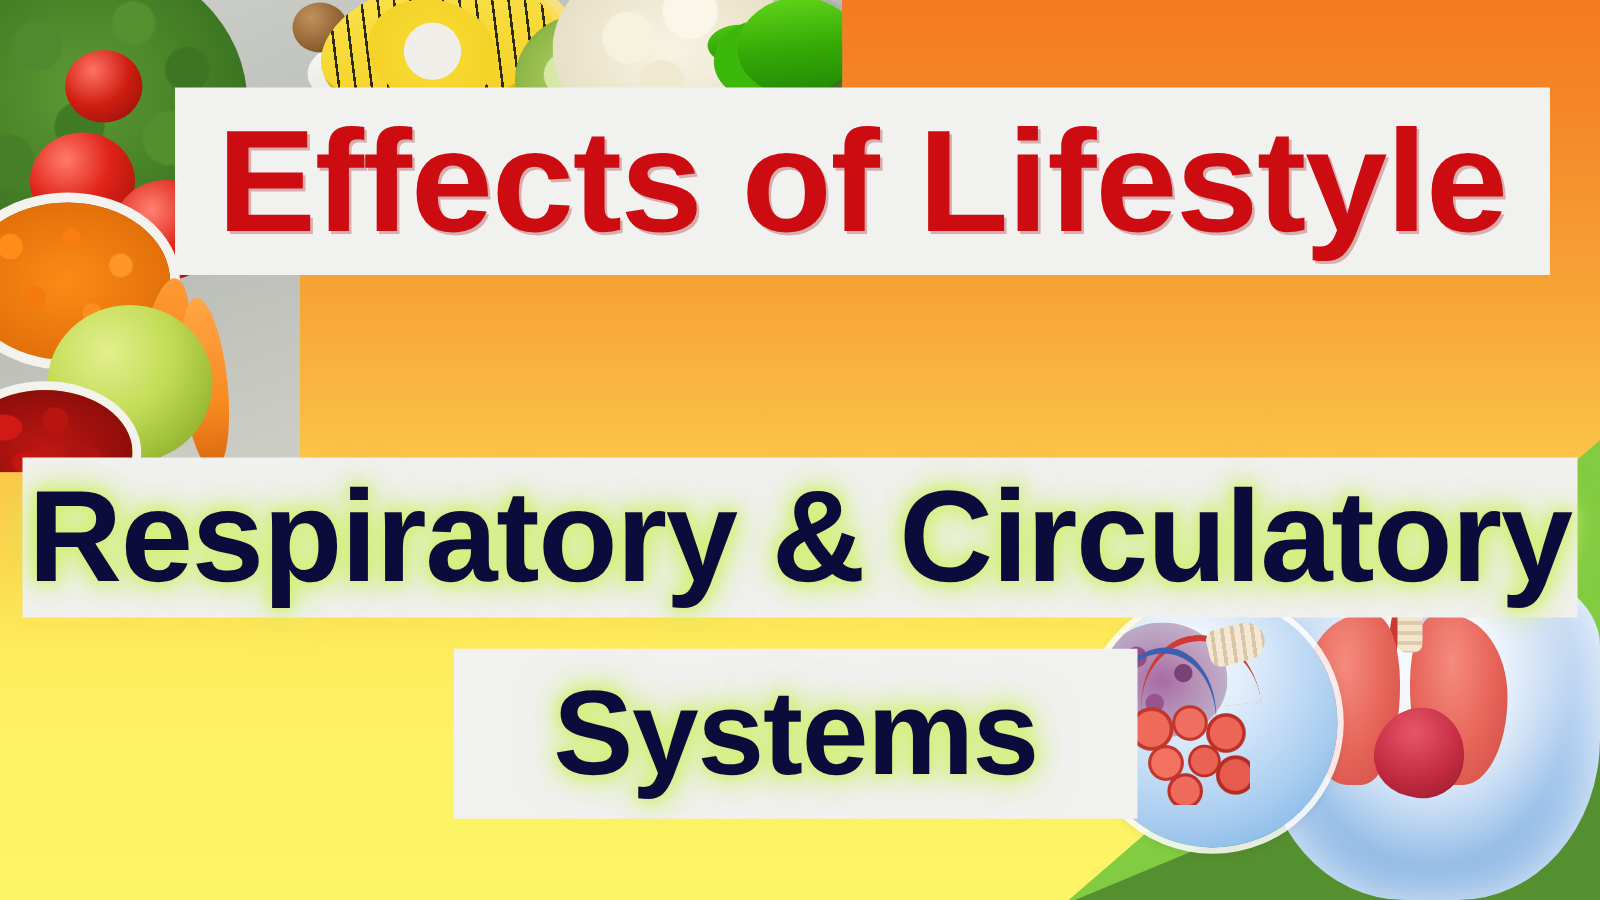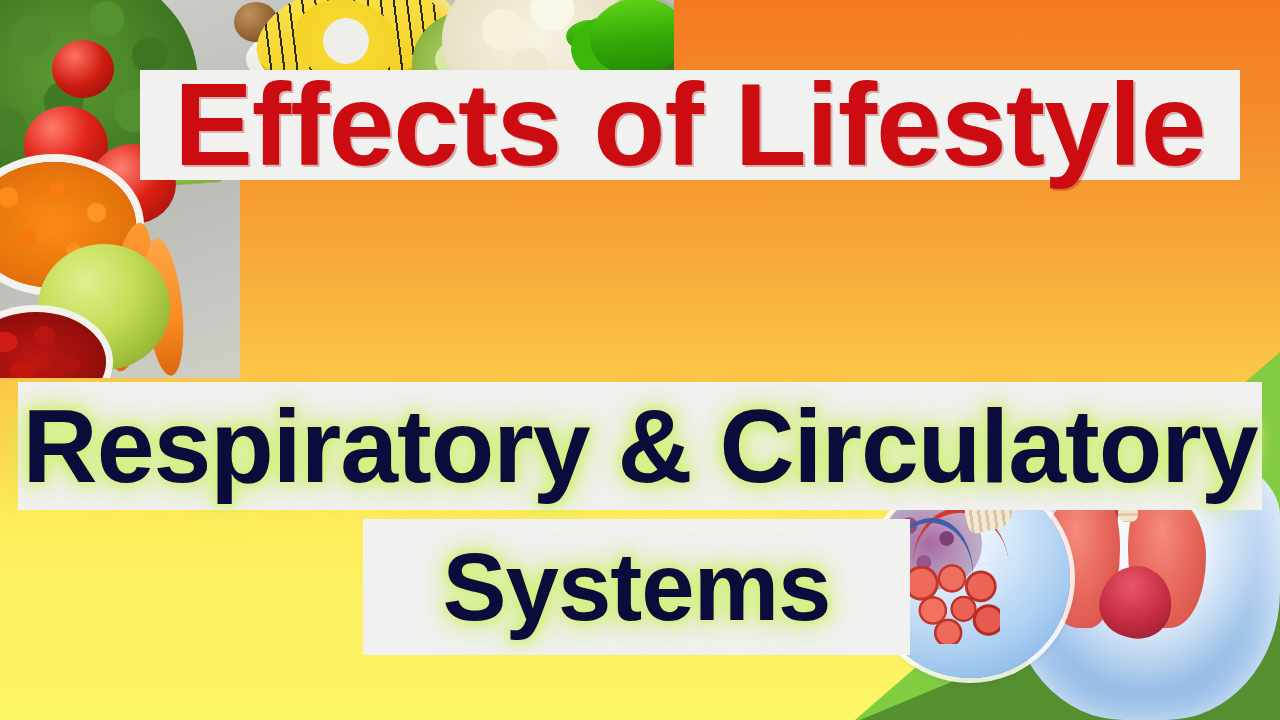--- a/index.html
+++ b/index.html
@@ -340,7 +340,7 @@
     align-items: center;
     justify-content: center;
   }
-  #box-title { left: 140px; top: 70px; width: 1100px; height: 110px; }
+  #box-title { left: 140px; top: 70px; width: 1100px; height: 150px; }
   #box-respcirc { left: 18px; top: 382px; width: 1244px; height: 128px; }
   #box-systems { left: 363px; top: 519px; width: 547px; height: 136px; }
 

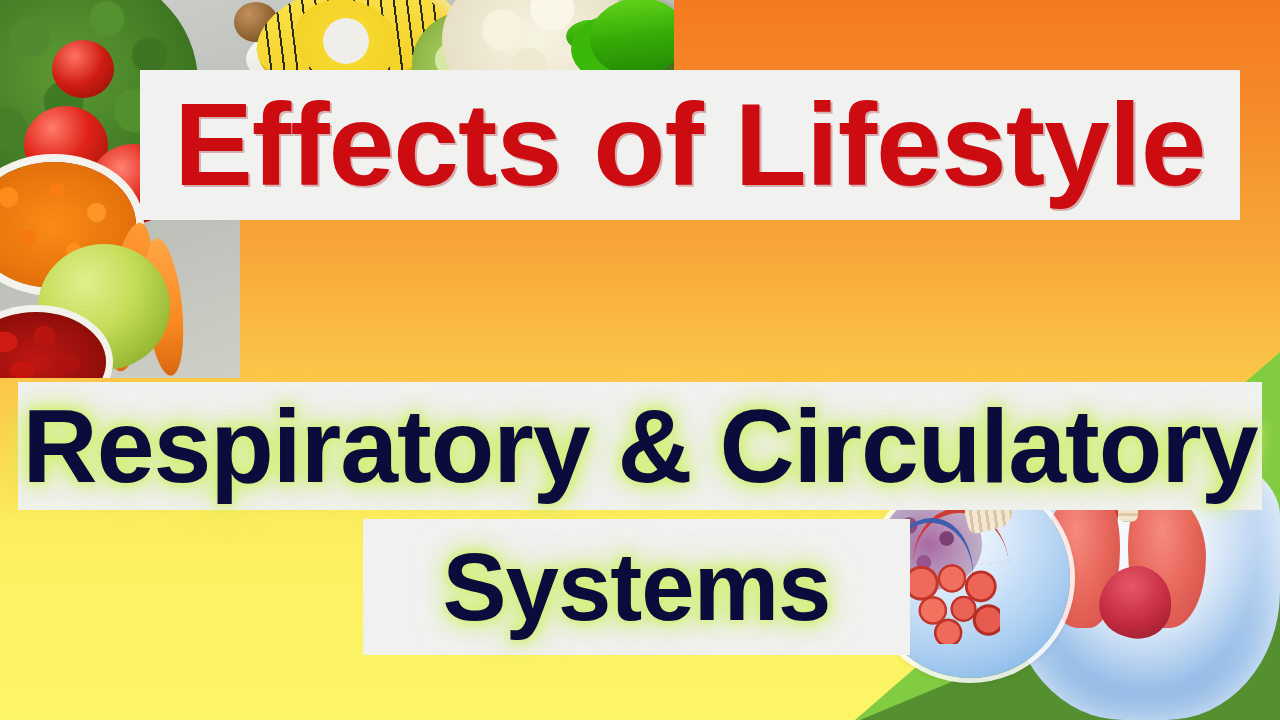--- a/index.html
+++ b/index.html
@@ -341,7 +341,7 @@
     justify-content: center;
   }
   #box-title { left: 140px; top: 70px; width: 1100px; height: 150px; }
-  #box-respcirc { left: 18px; top: 382px; width: 1244px; height: 128px; }
+  #box-respcirc { left: 18px; top: 366px; width: 1244px; height: 128px; }
   #box-systems { left: 363px; top: 519px; width: 547px; height: 136px; }
 
   .title-text {

